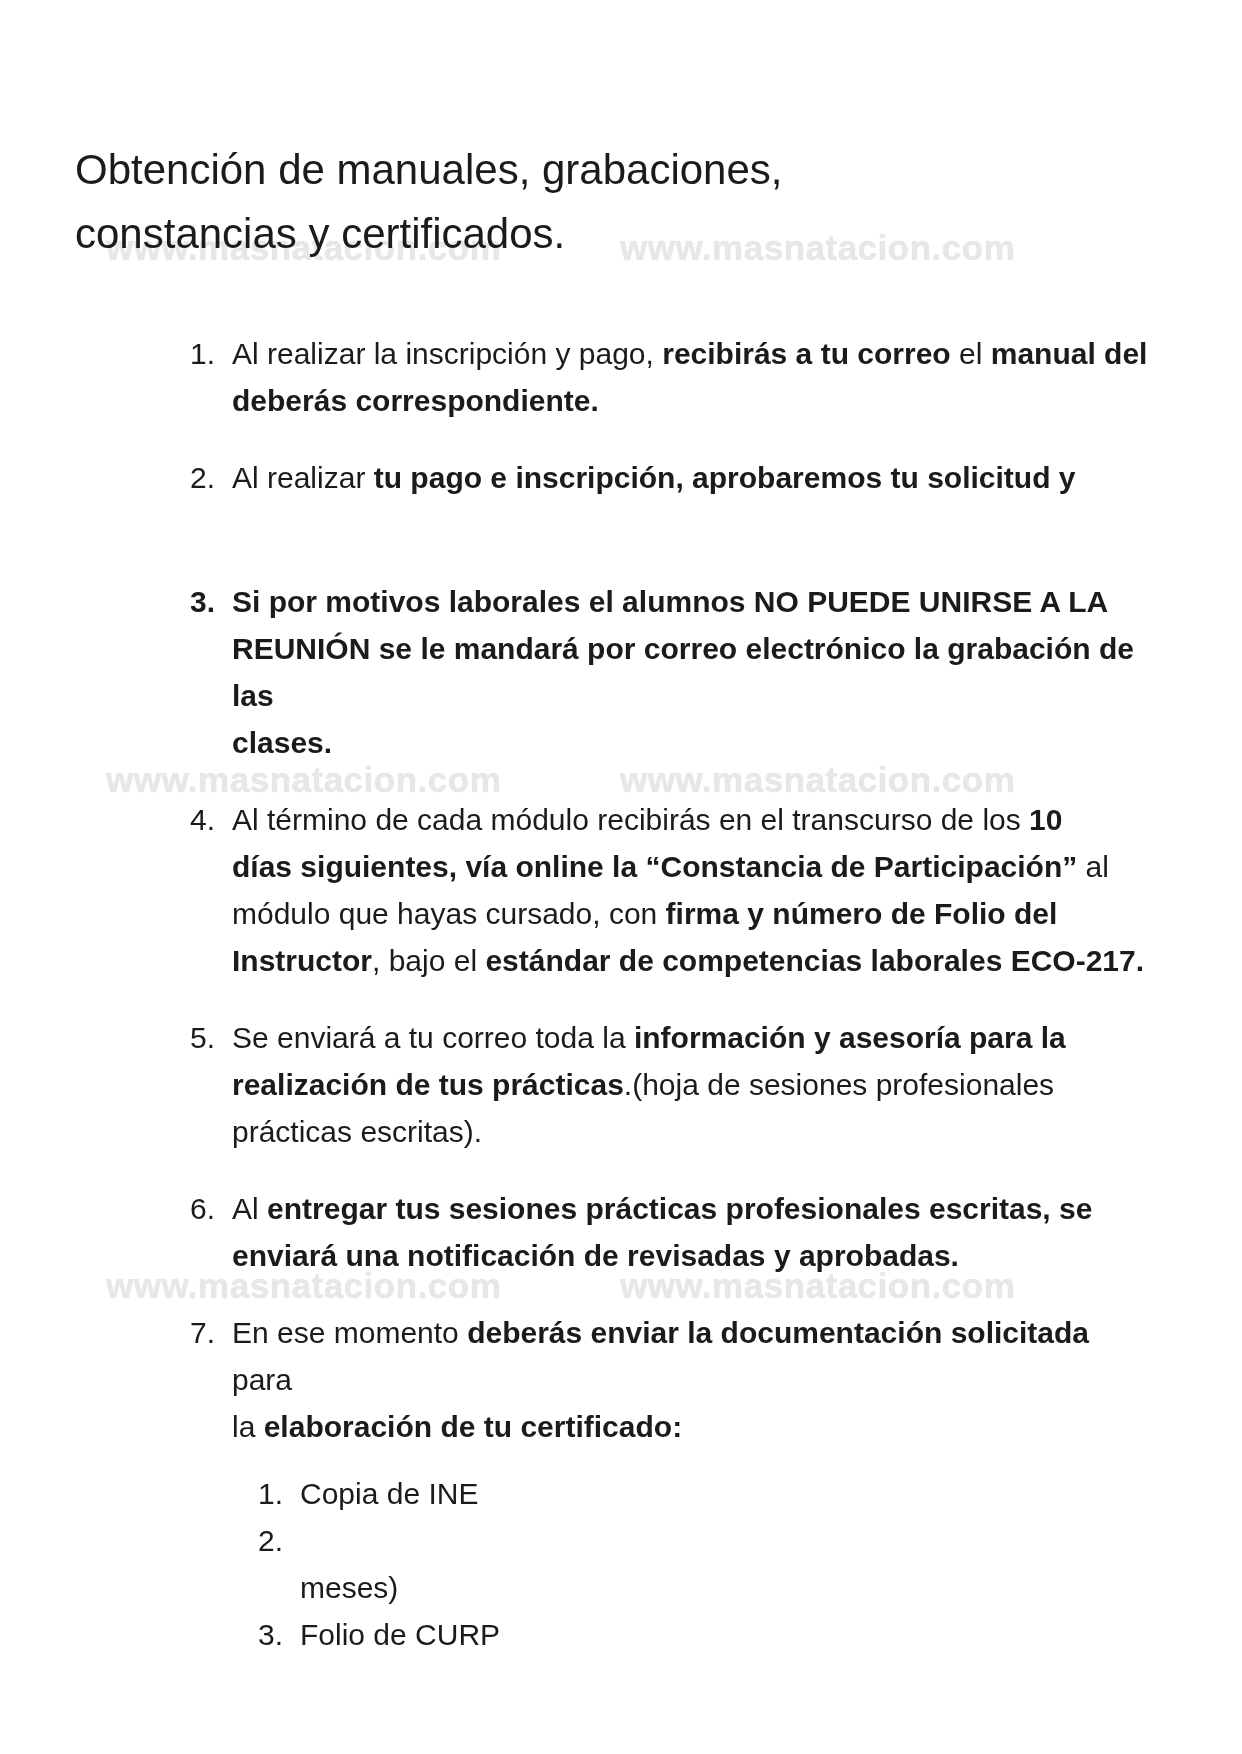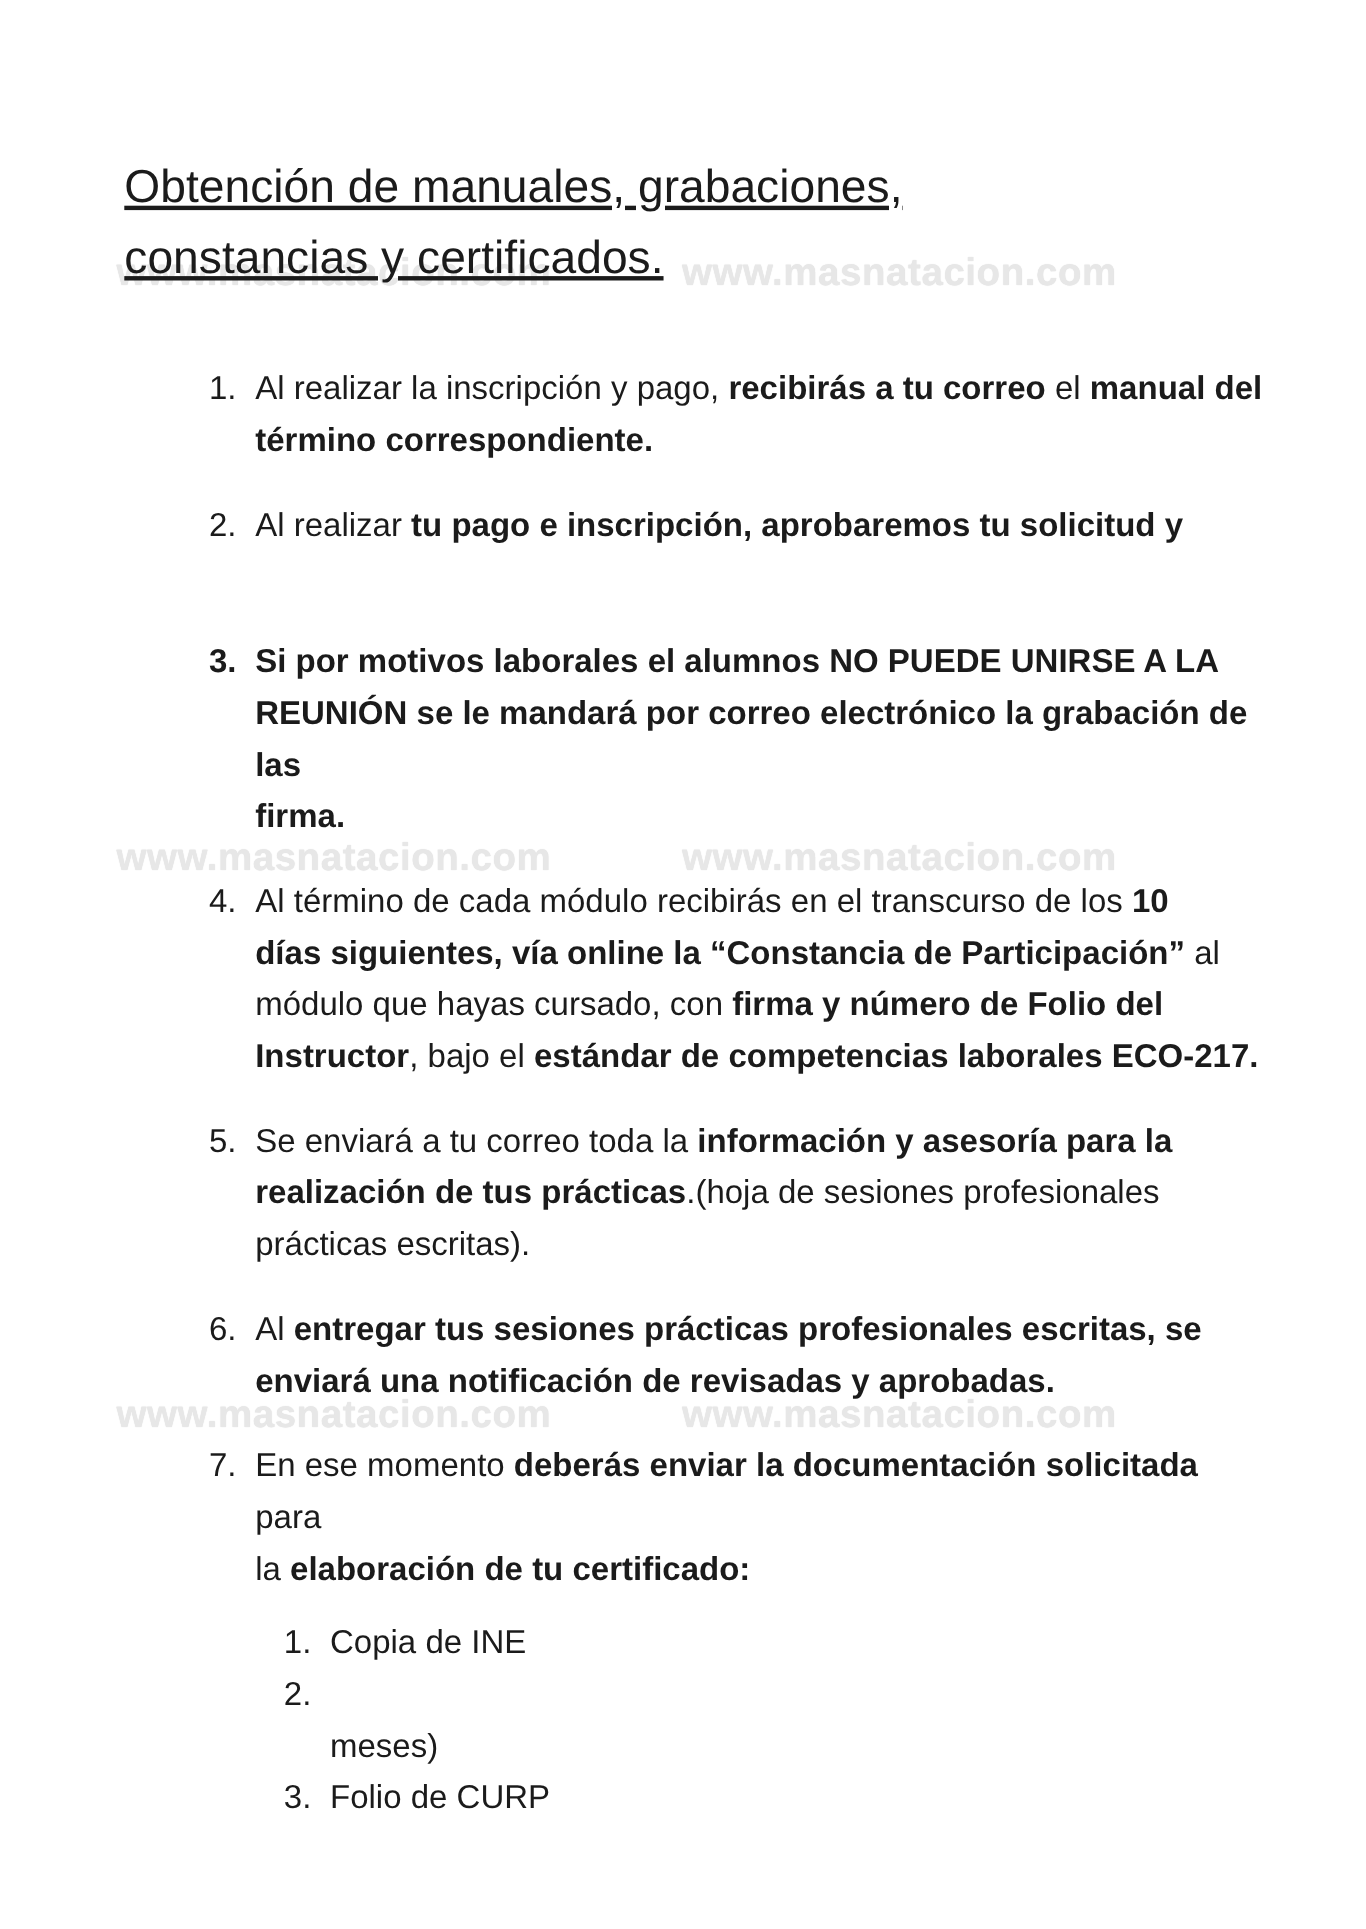--- a/index.html
+++ b/index.html
@@ -38,12 +38,11 @@
     z-index: 1;
   }
   .doc-title {
-    margin: 138px 120px 0 113px;
+    margin: 138px 120px 0 75px;
     font-size: 42px;
     line-height: 64px;
     font-weight: 400;
     color: #1b1b1b;
-    text-decoration: underline;
   }
   .doc-list {
     margin: 64px 0 0 190px;

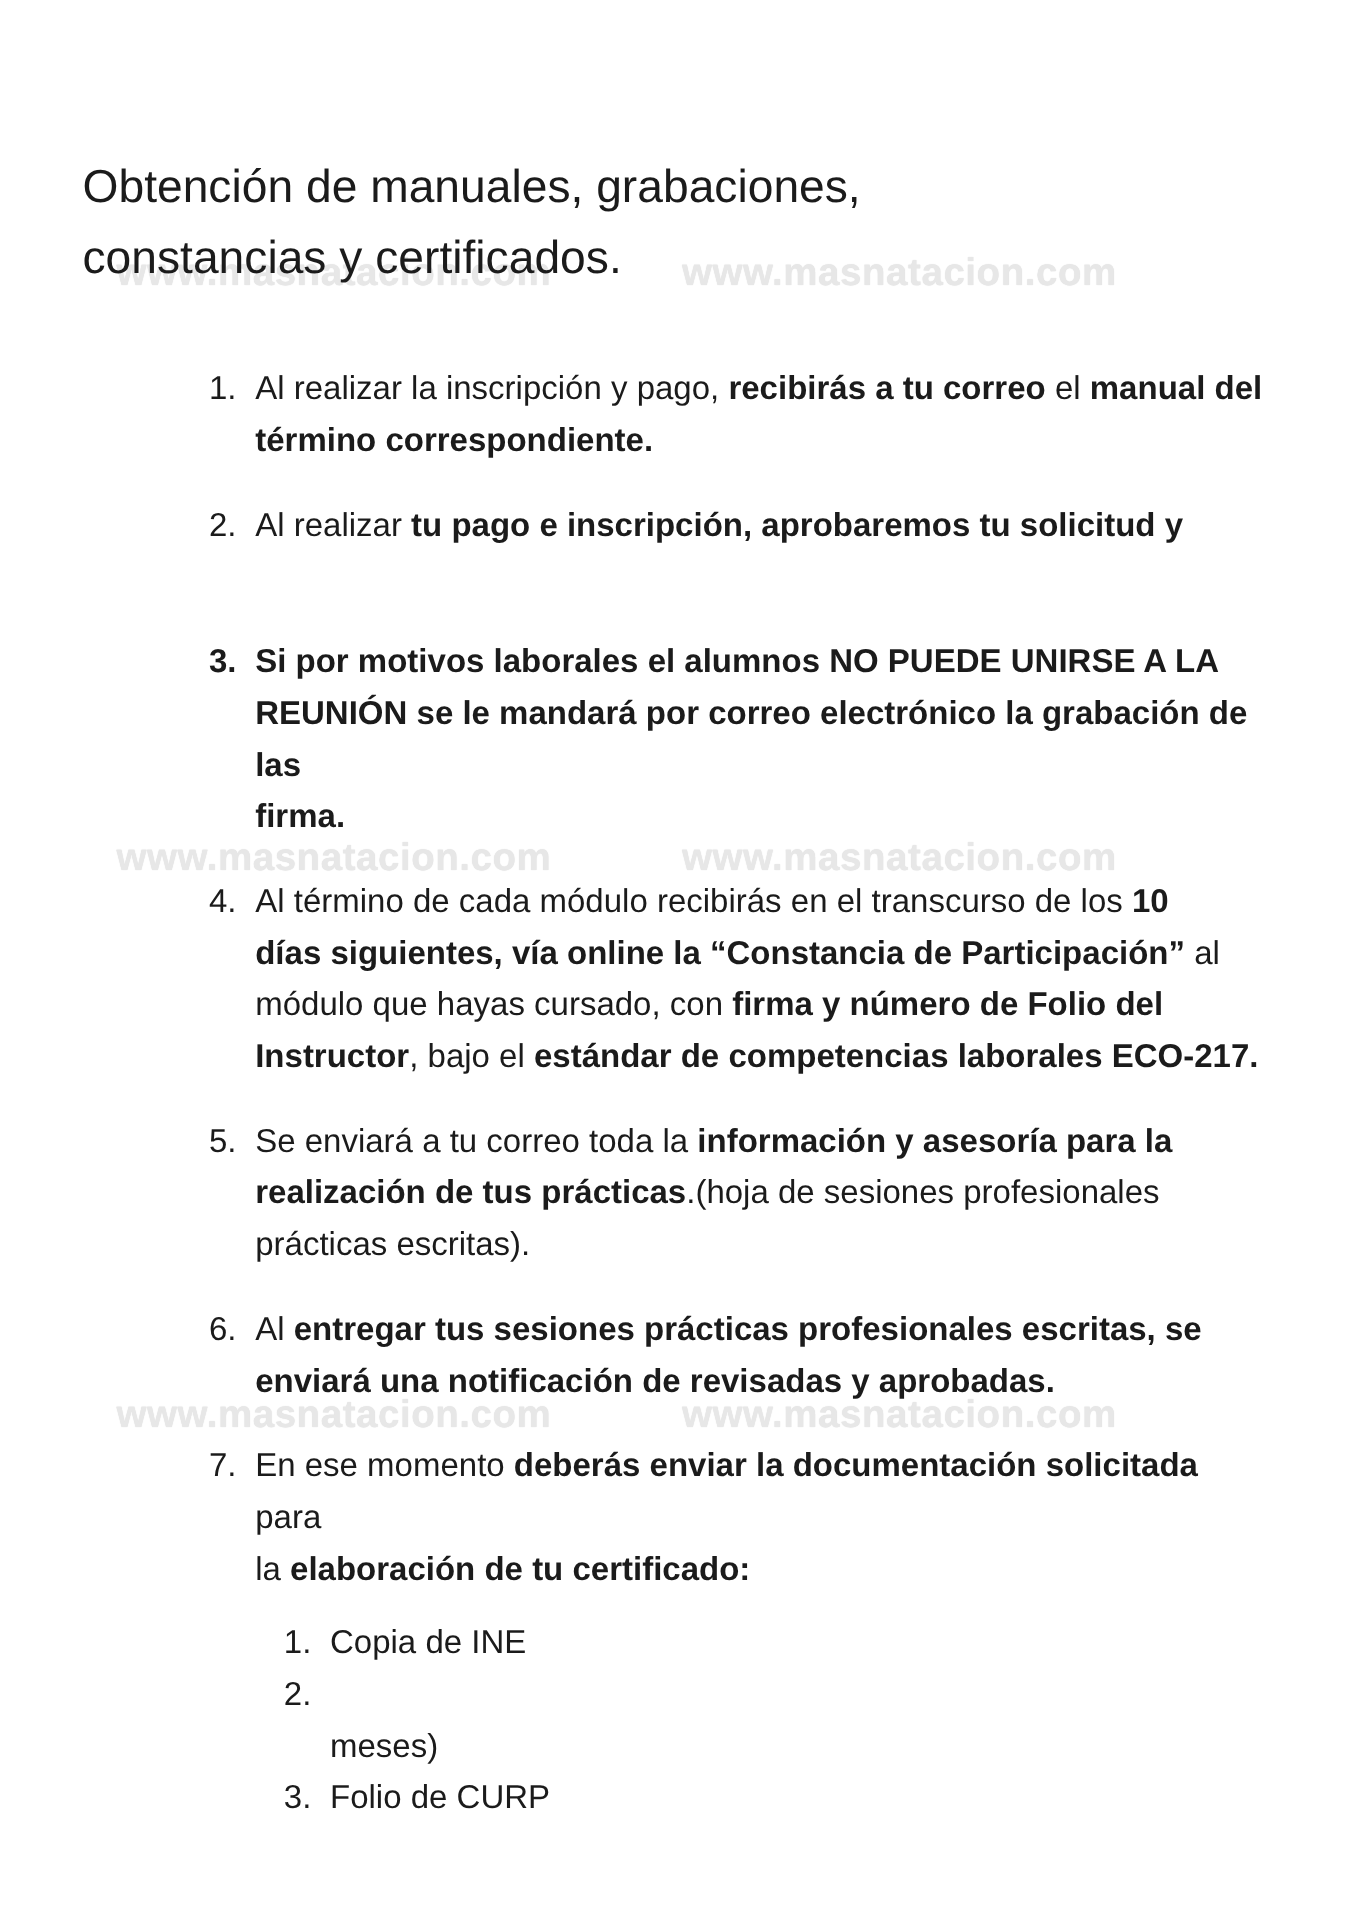--- a/index.html
+++ b/index.html
@@ -91,7 +91,7 @@
   <div class="doc-list" id="doc-list">
       <div class="item">
         <span class="num">1.</span>
-        <span class="txt"><span>Al realizar la inscripción y pago, </span><span class="b">recibirás a tu correo</span><span> el </span><span class="b">manual del</span><br><span class="b">término correspondiente.</span></span>
+        <span class="txt"><span>Al realizar la inscripción y pago, </span><span class="b">recibirás a tu correo</span><span> el </span><span class="b">manual del</span><br><span class="b">deberás correspondiente.</span></span>
       </div>
       <div class="item">
         <span class="num">2.</span>

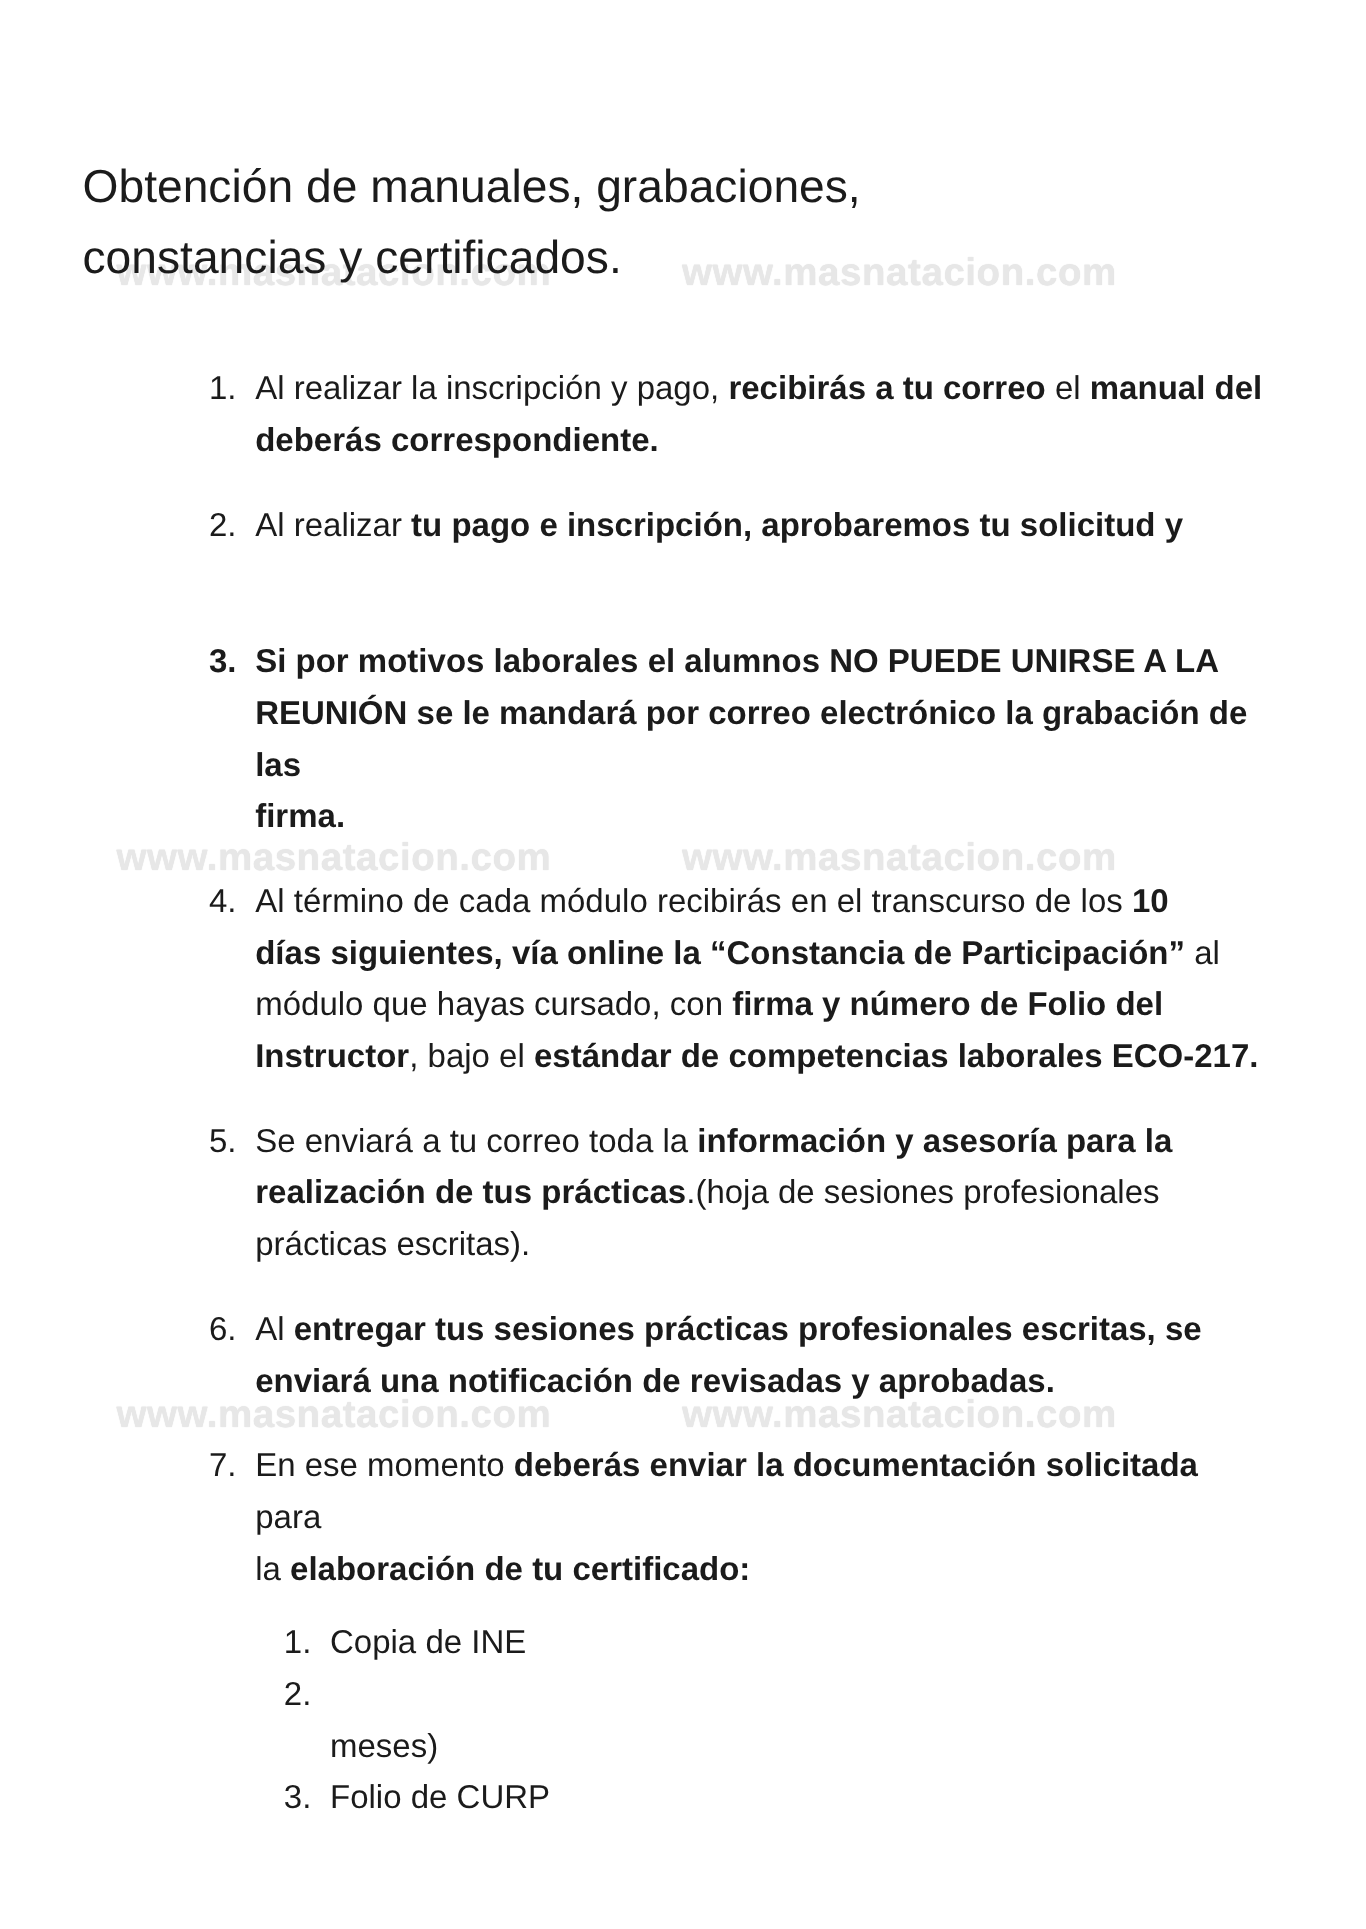--- a/index.html
+++ b/index.html
@@ -99,7 +99,7 @@
       </div>
       <div class="item">
         <span class="num b">3.</span>
-        <span class="txt"><span class="b">Si por motivos laborales el alumnos NO PUEDE UNIRSE A LA</span><br><span class="b">REUNIÓN se le mandará por correo electrónico la grabación de las</span><br><span class="b">firma.</span></span>
+        <span class="txt"><span class="b">Si por motivos laborales el alumnos NO PUEDE UNIRSE A LA</span><br><span class="b">REUNIÓN se le mandará por correo electrónico la grabación de las</span><br><span class="b">clases.</span></span>
       </div>
       <div class="item">
         <span class="num">4.</span>

